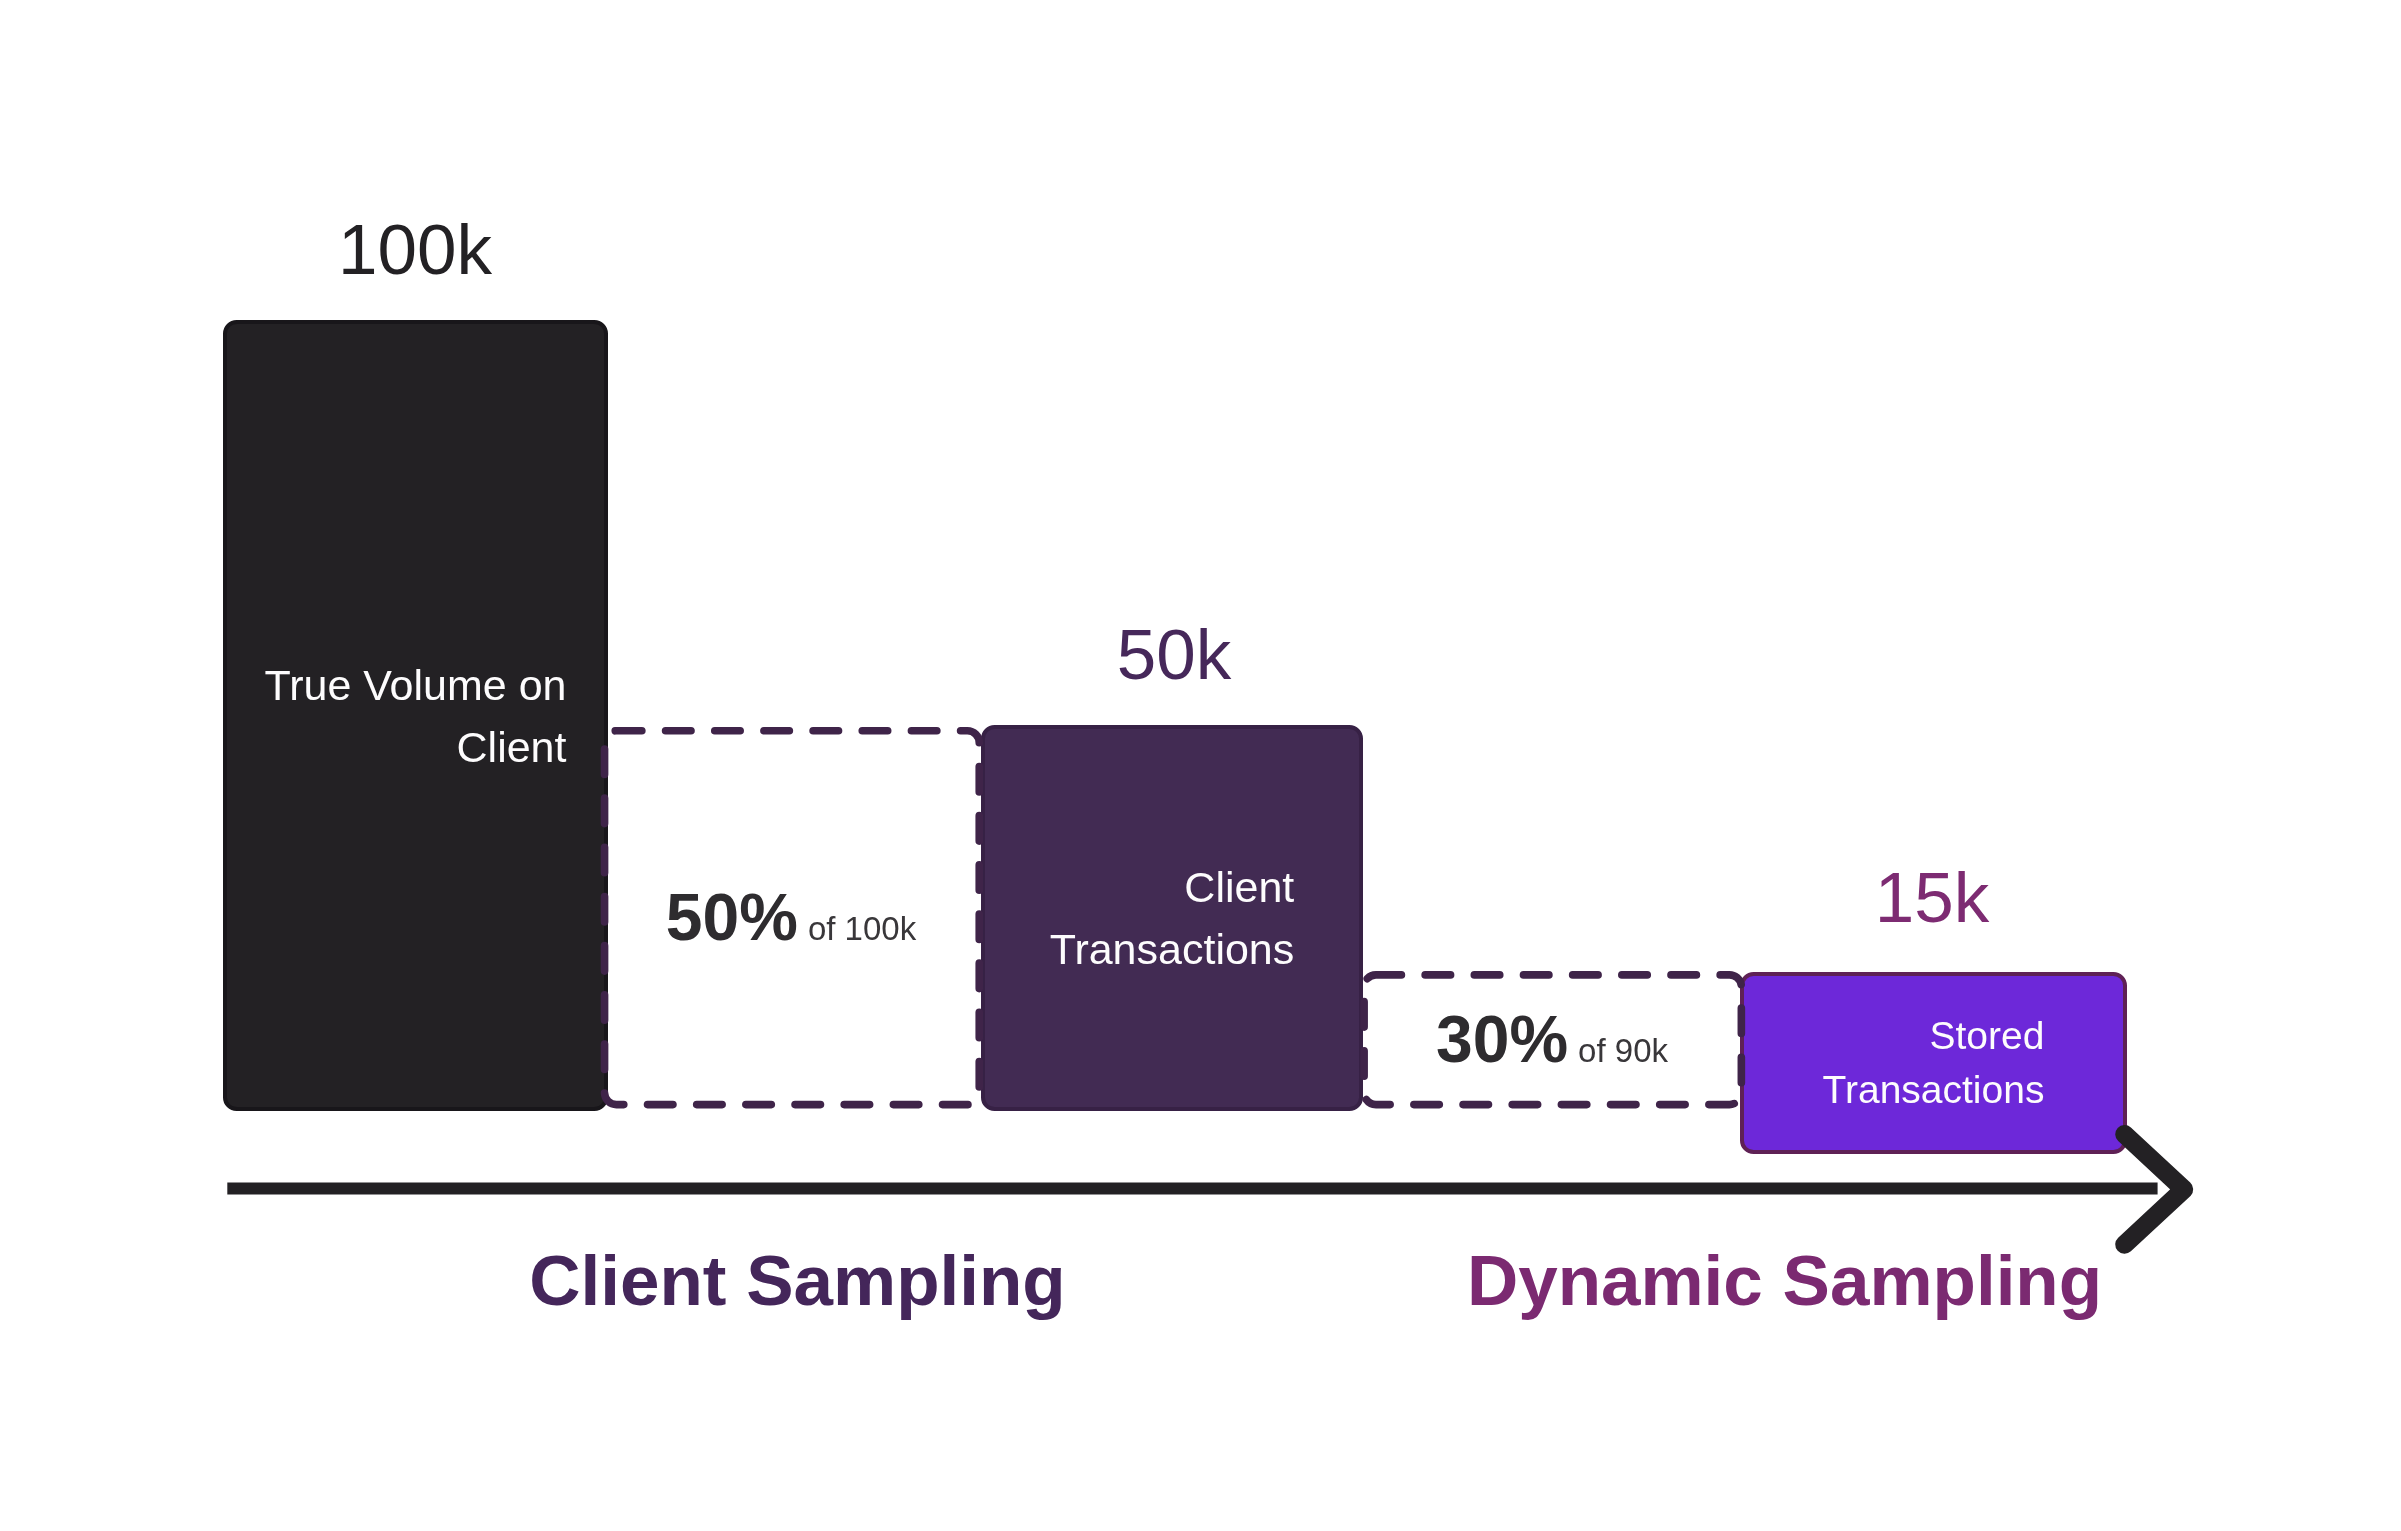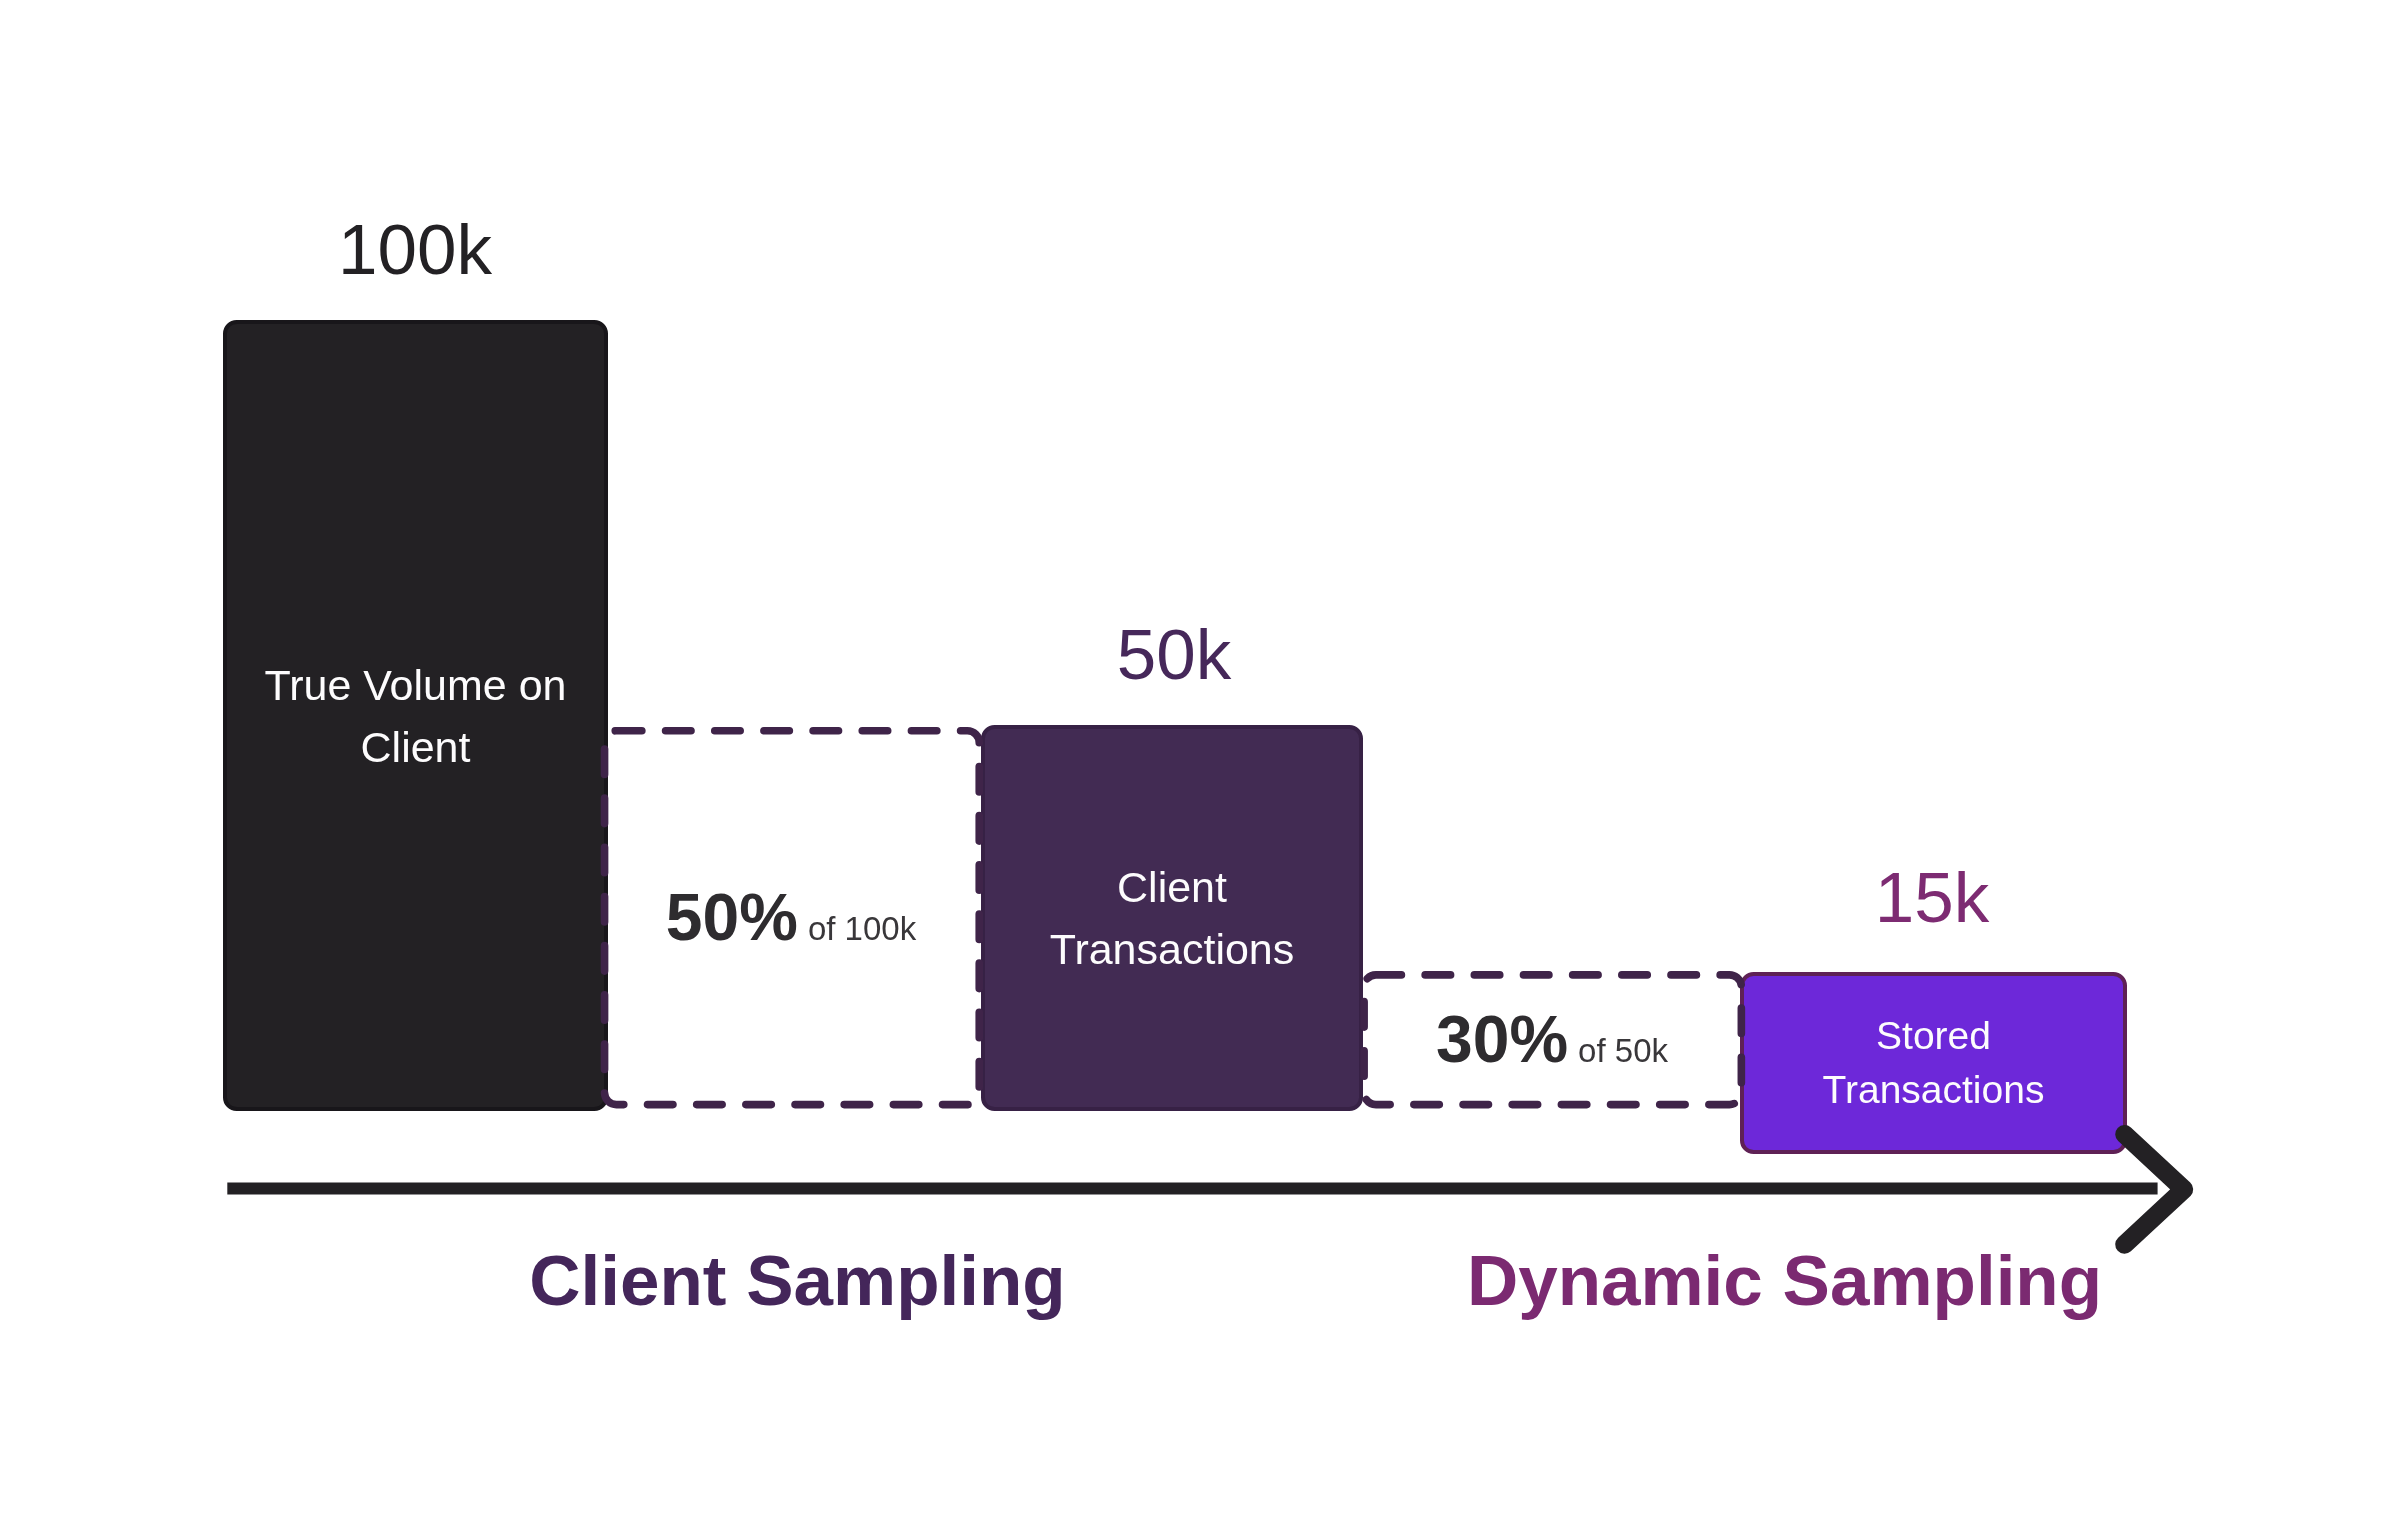--- a/index.html
+++ b/index.html
@@ -33,7 +33,7 @@
     display: flex;
     align-items: center;
     justify-content: center;
-    text-align: center;
+    text-align: right;
     color: #fdfcfd;
   }
   .bar-true {

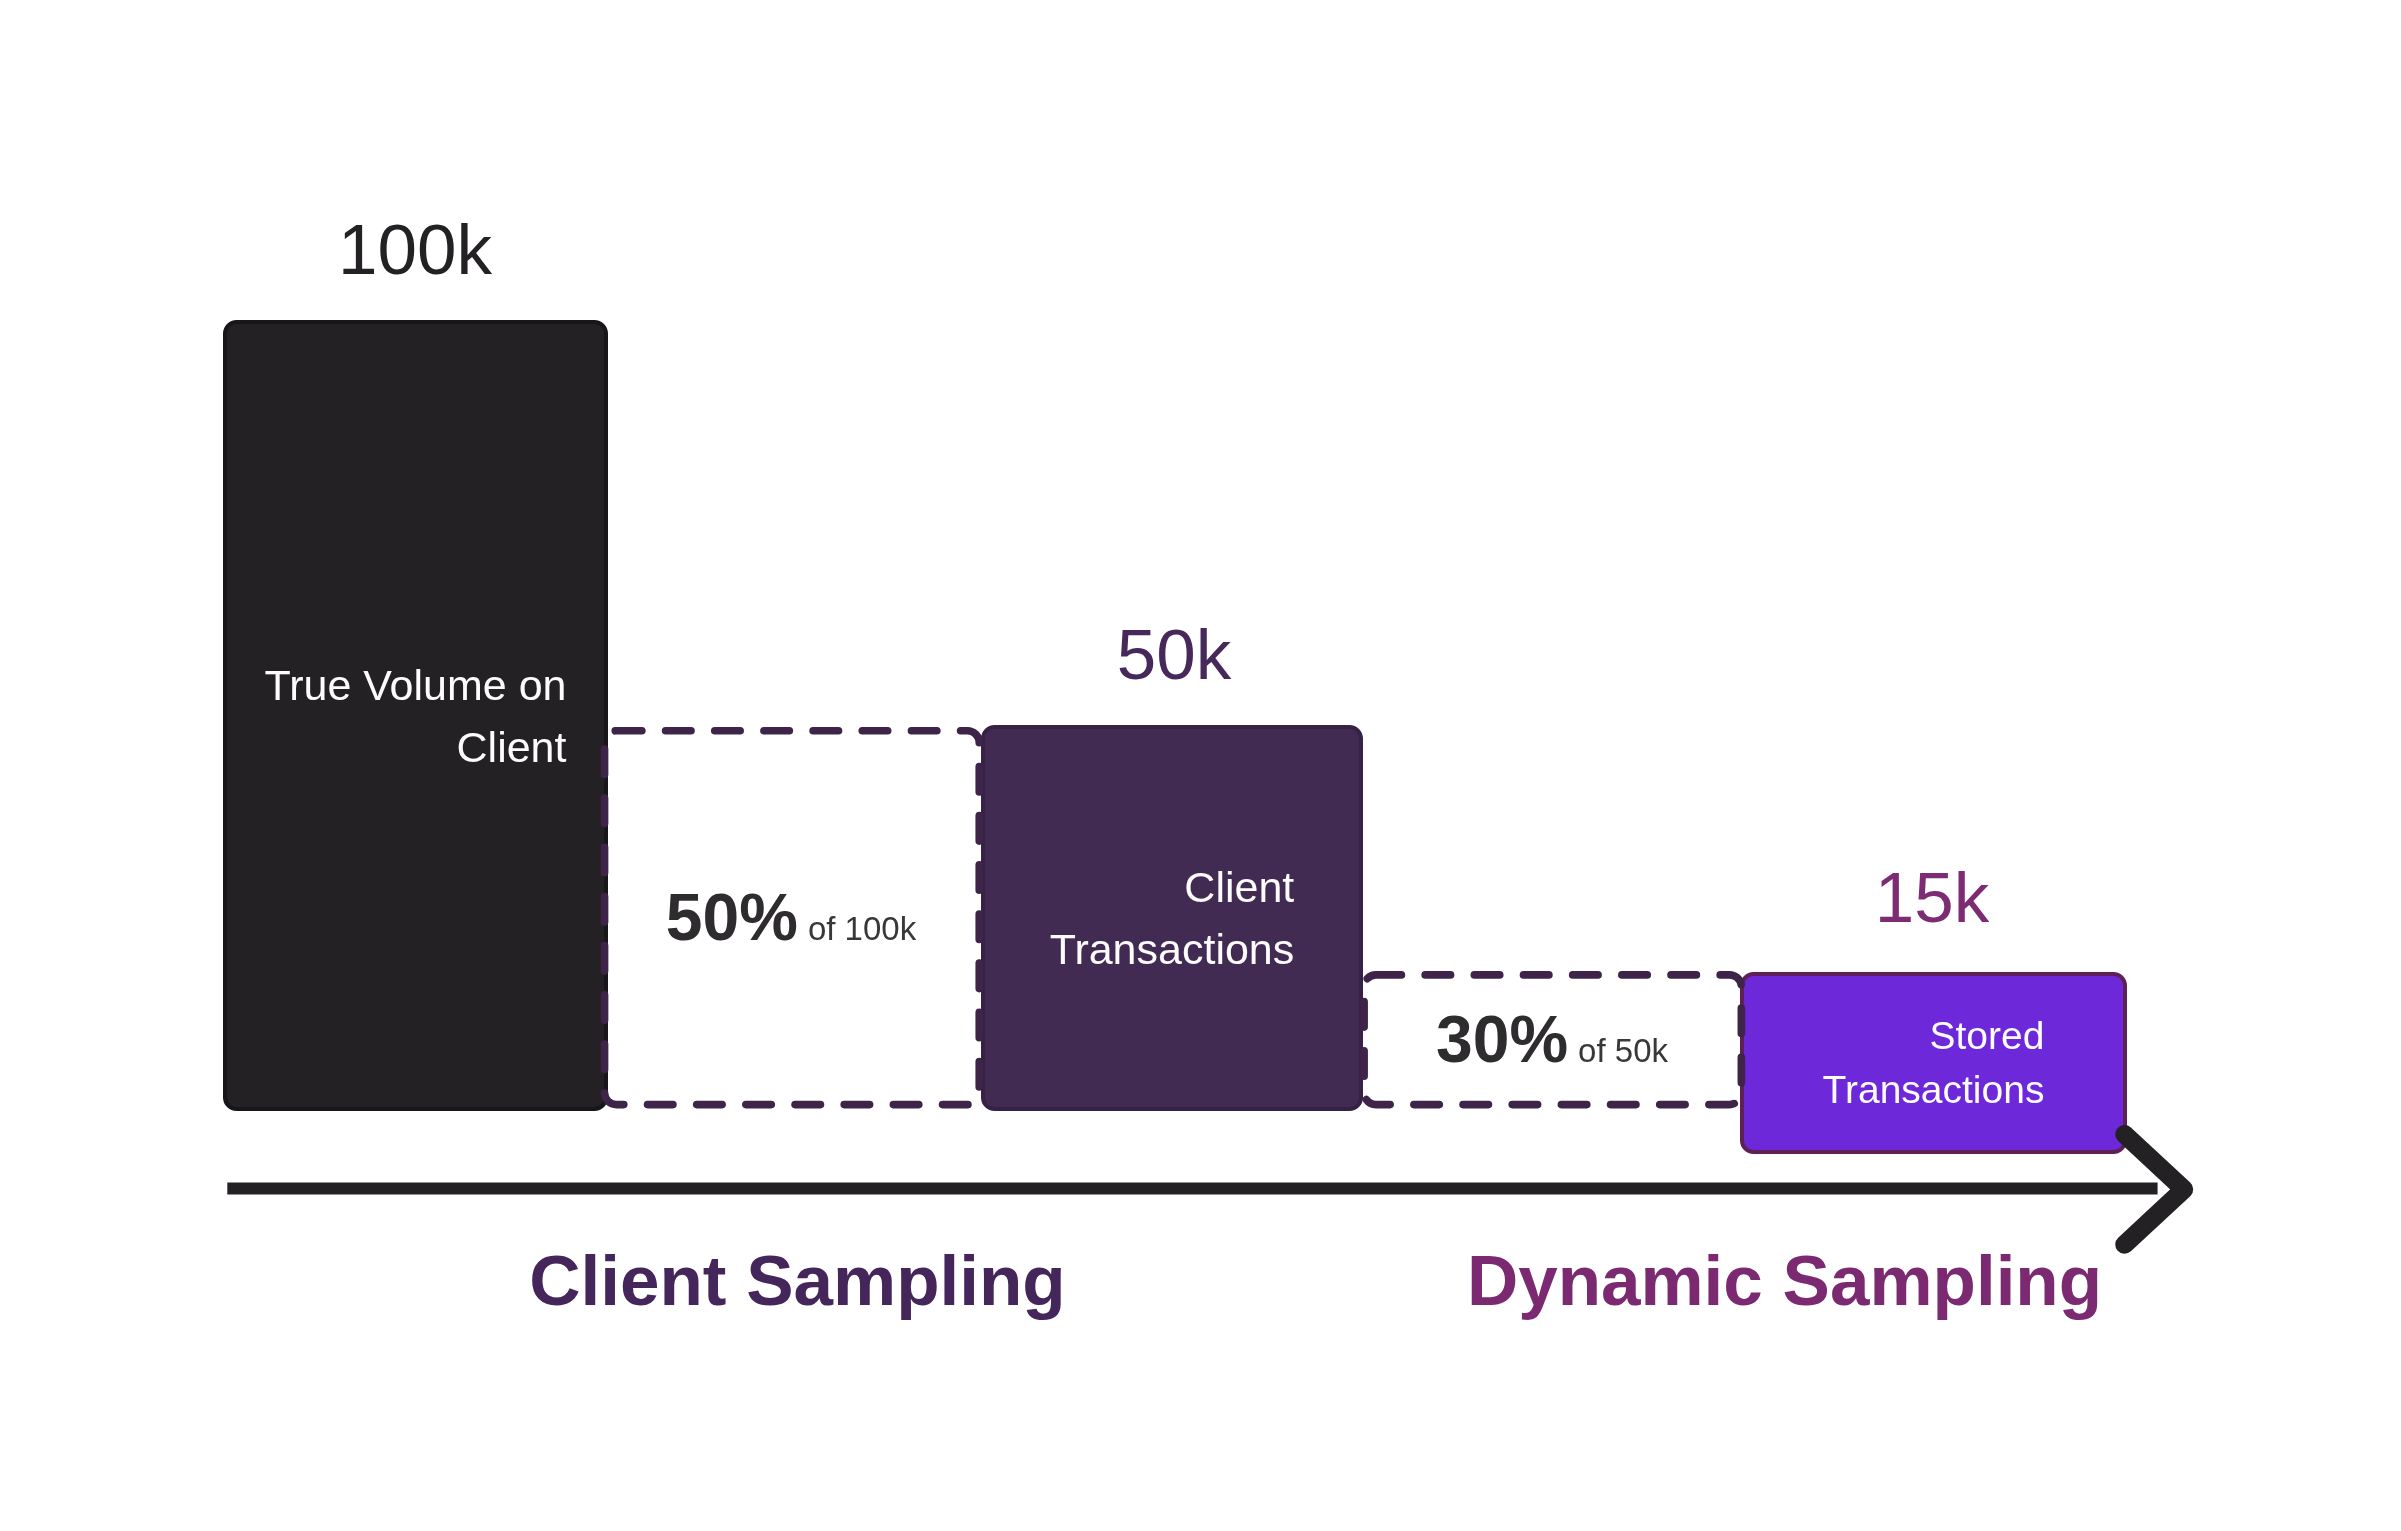--- a/index.html
+++ b/index.html
@@ -123,7 +123,7 @@
   </div>
   <div class="pct-row pct-row-2">
     <span class="pct-big">30%</span>
-    <span class="pct-small">of 50k</span>
+    <span class="pct-small">of 90k</span>
   </div>
 
   <div class="stage stage-client">Client Sampling</div>

